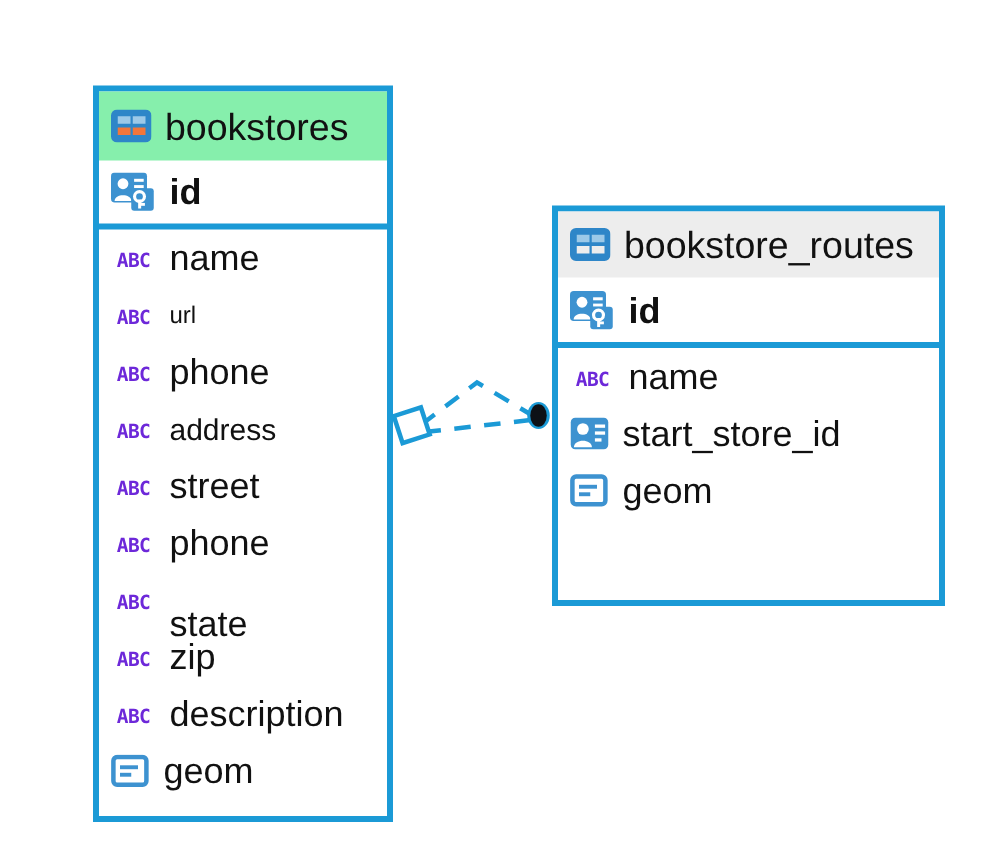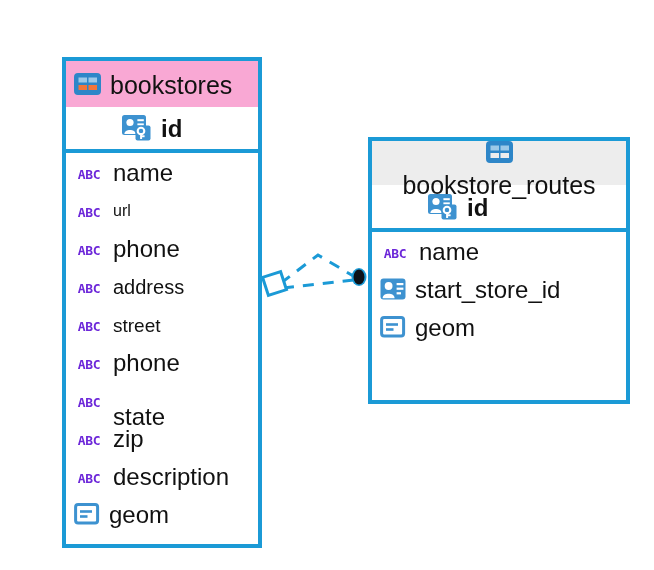--- a/index.html
+++ b/index.html
@@ -83,7 +83,7 @@
 
   <div class="erd-table" id="table-bookstores" style="left:62px;top:57px;width:200px;height:491px;">
 
-    <div class="erd-header" id="hdr-bookstores" style="height:46px;background:#f9a8d4;">
+    <div class="erd-header" id="hdr-bookstores" style="height:46px;background:#86efac;">
       <svg class="ico" width="27" height="22" viewBox="0 0 27 22">
         <rect x="1.5" y="1.5" width="24" height="19" rx="2.5" fill="#2E86C8" stroke="#2E86C8" stroke-width="3"></rect>
         <rect x="4.5" y="4.5" width="8.5" height="5" fill="#9CC9E8"></rect>

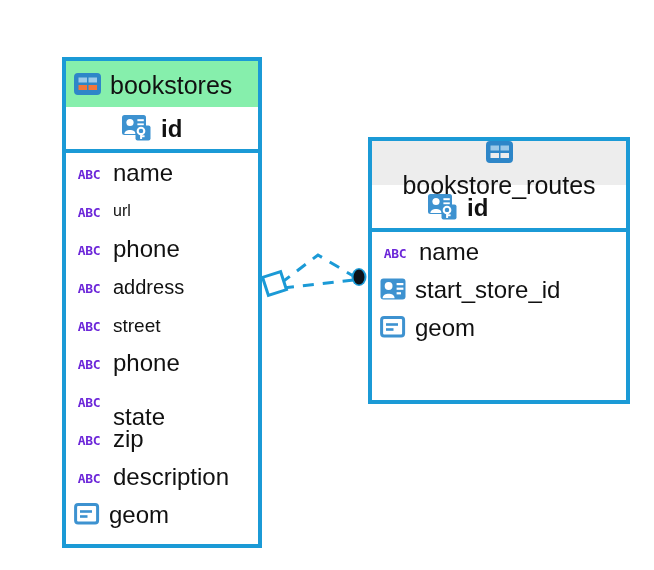--- a/index.html
+++ b/index.html
@@ -31,7 +31,6 @@
   .pk-section{
     box-sizing:border-box;
     border-bottom:4px solid #1B9AD6;
-    padding-left:48px;
   }
   .erd-row{
     display:flex;align-items:center;

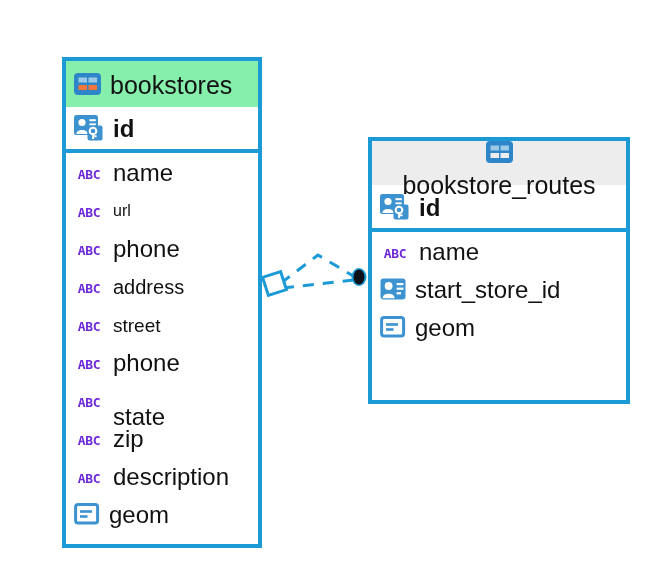--- a/index.html
+++ b/index.html
@@ -161,7 +161,7 @@
 
   <div class="erd-table" id="table-routes" style="left:368px;top:137px;width:262px;height:267px;">
 
-    <div class="erd-header" id="hdr-routes" style="height:44px;background:#EDEDED;flex-direction:column;">
+    <div class="erd-header" id="hdr-routes" style="height:44px;background:#EDEDED;">
       <svg class="ico" width="27" height="22" viewBox="0 0 27 22">
         <rect x="1.5" y="1.5" width="24" height="19" rx="2.5" fill="#2E86C8" stroke="#2E86C8" stroke-width="3"></rect>
         <rect x="4.5" y="4.5" width="8.5" height="5" fill="#9CC9E8"></rect>

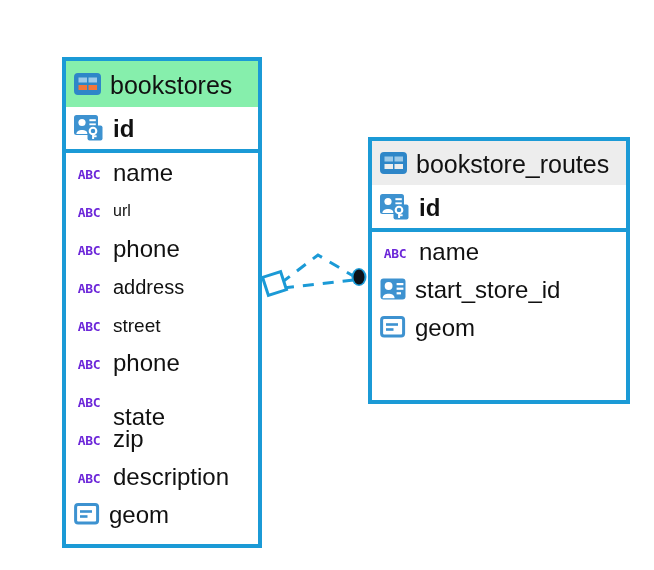--- a/index.html
+++ b/index.html
@@ -130,7 +130,7 @@
         </div>
         <div class="erd-row" style="height: 38px;">
           <span class="abc-ico">ABC</span>
-          <span class="label" style="font-size: 19px;">street</span>
+          <span class="label" style="font-size: 24px;">street</span>
         </div>
         <div class="erd-row" style="height: 38px;">
           <span class="abc-ico">ABC</span>

